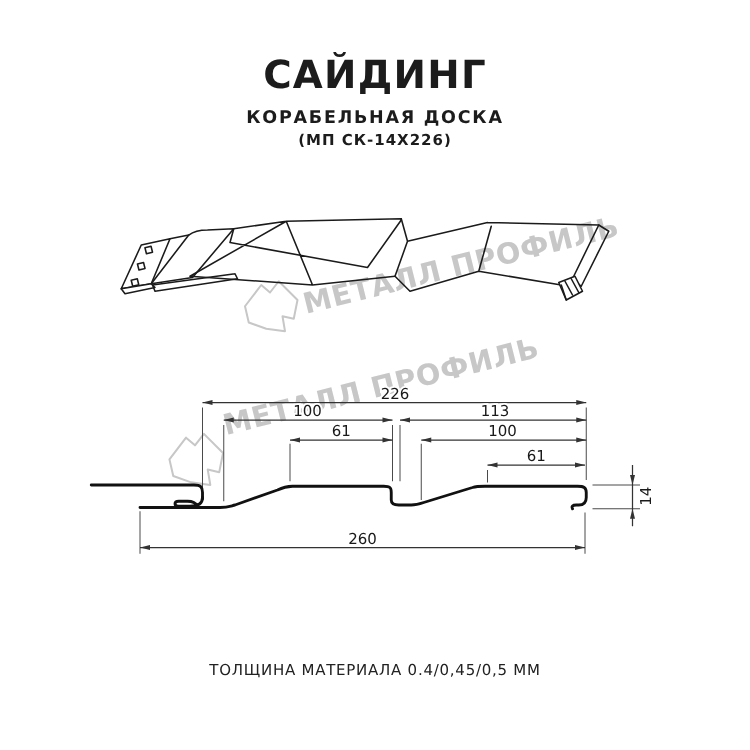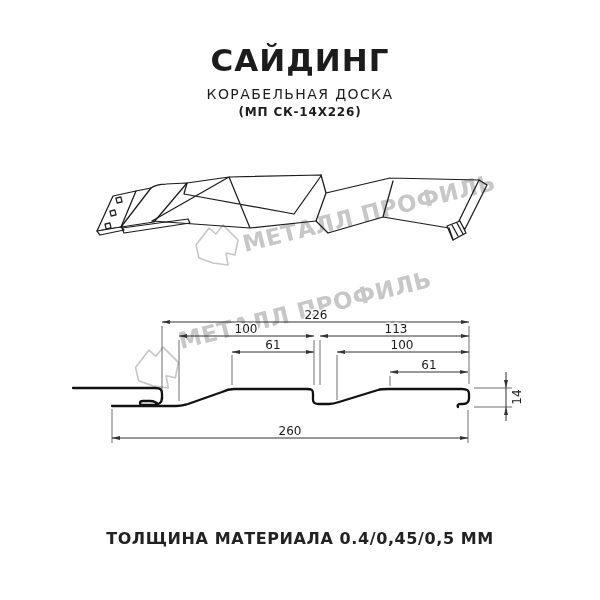--- a/index.html
+++ b/index.html
@@ -7,7 +7,7 @@
           font-family:"DejaVu Sans","Liberation Sans",sans-serif;}
   .hdr{position:absolute;left:0;width:600px;text-align:center;color:#1c1c1c;}
   .title{top:42px;font-size:31px;font-weight:800;letter-spacing:1px;}
-  .subtitle{top:86px;font-size:14px;font-weight:400;letter-spacing:1.4px;}
+  .subtitle{top:86px;font-size:14px;font-weight:700;letter-spacing:1.4px;}
   .model{top:105px;font-size:12px;font-weight:700;letter-spacing:0.8px;}
   .footer{position:absolute;left:0;top:529px;width:600px;text-align:center;
           font-size:16px;font-weight:700;letter-spacing:0.6px;color:#222;}

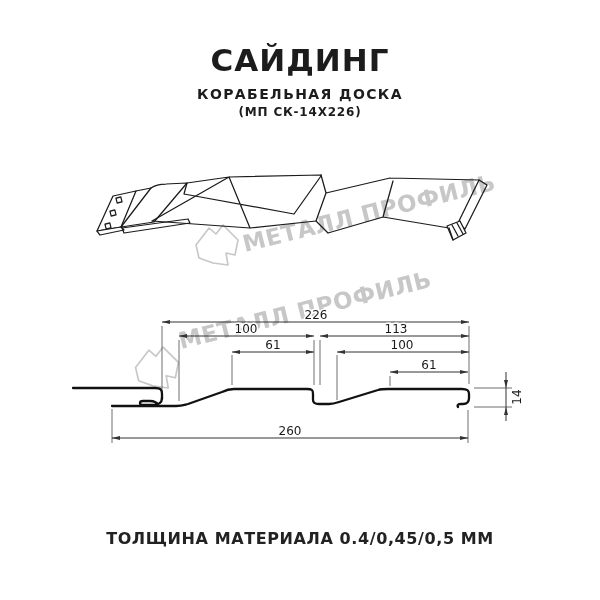--- a/index.html
+++ b/index.html
@@ -10,7 +10,7 @@
   .subtitle{top:86px;font-size:14px;font-weight:700;letter-spacing:1.4px;}
   .model{top:105px;font-size:12px;font-weight:700;letter-spacing:0.8px;}
   .footer{position:absolute;left:0;top:529px;width:600px;text-align:center;
-          font-size:16px;font-weight:700;letter-spacing:0.6px;color:#222;}
+          font-size:12px;font-weight:400;letter-spacing:0.6px;color:#222;}
   .wm-text{position:absolute;font-size:23px;font-weight:800;letter-spacing:0.5px;
            color:#c7c7c7;white-space:nowrap;transform:rotate(-14deg);
            transform-origin:0 100%;z-index:1;line-height:24px;height:24px;}

